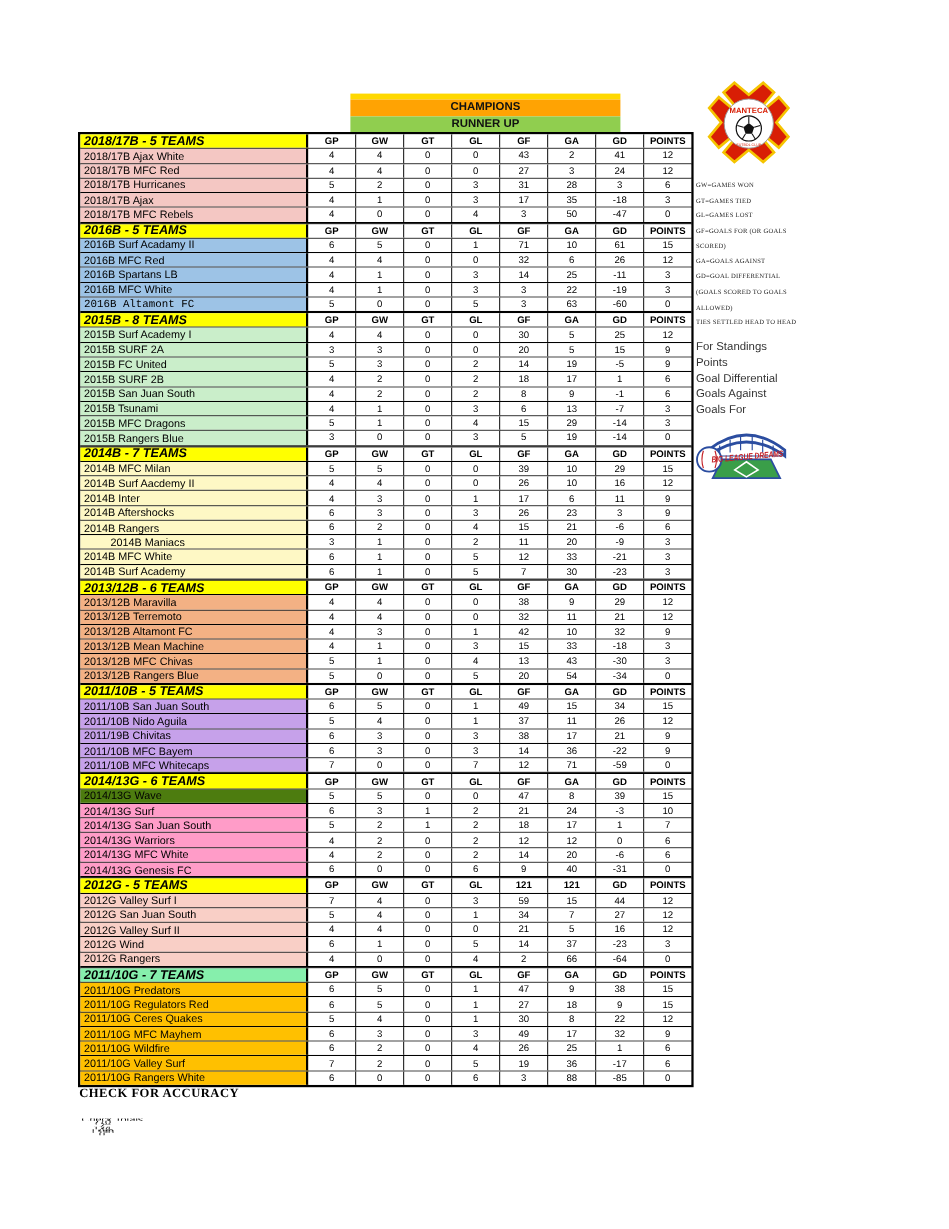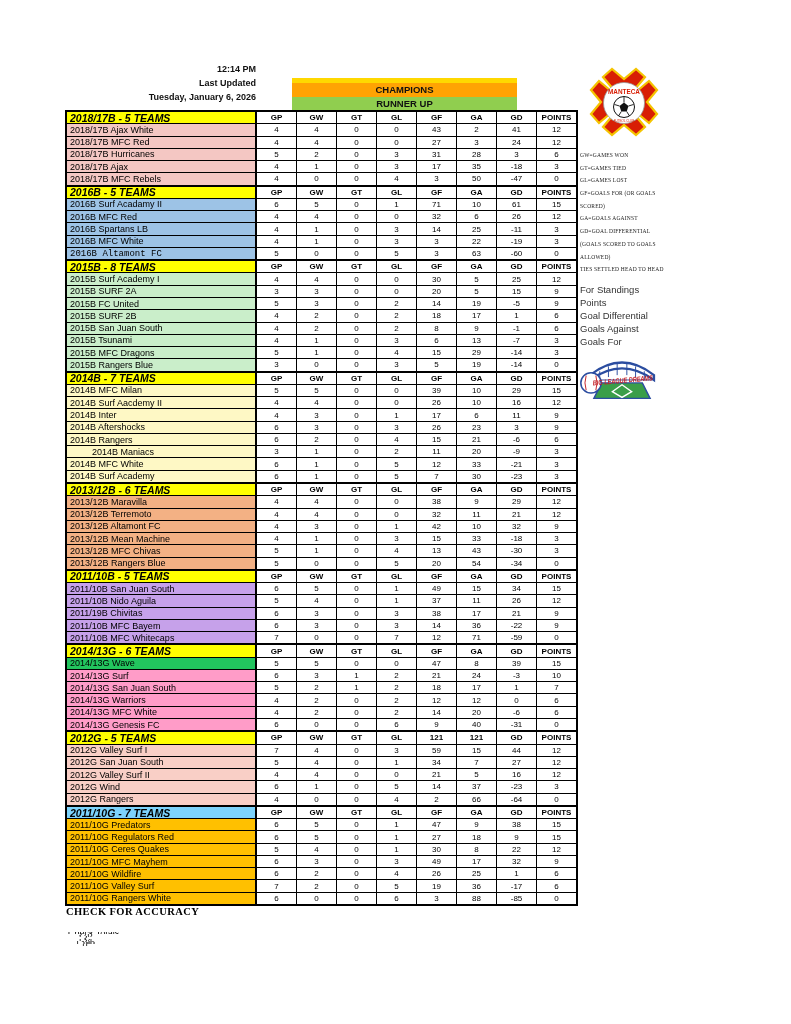--- a/index.html
+++ b/index.html
@@ -57,11 +57,6 @@
 
 <div class="page">
 
-  <div class="meta">
-    <div>12:14 PM</div>
-    <div>Last  Updated</div>
-    <div>Tuesday, January 6, 2026</div>
-  </div>
 
   <div class="banner">
     <div class="banner-strip" style="background: rgb(255, 216, 0);"></div>

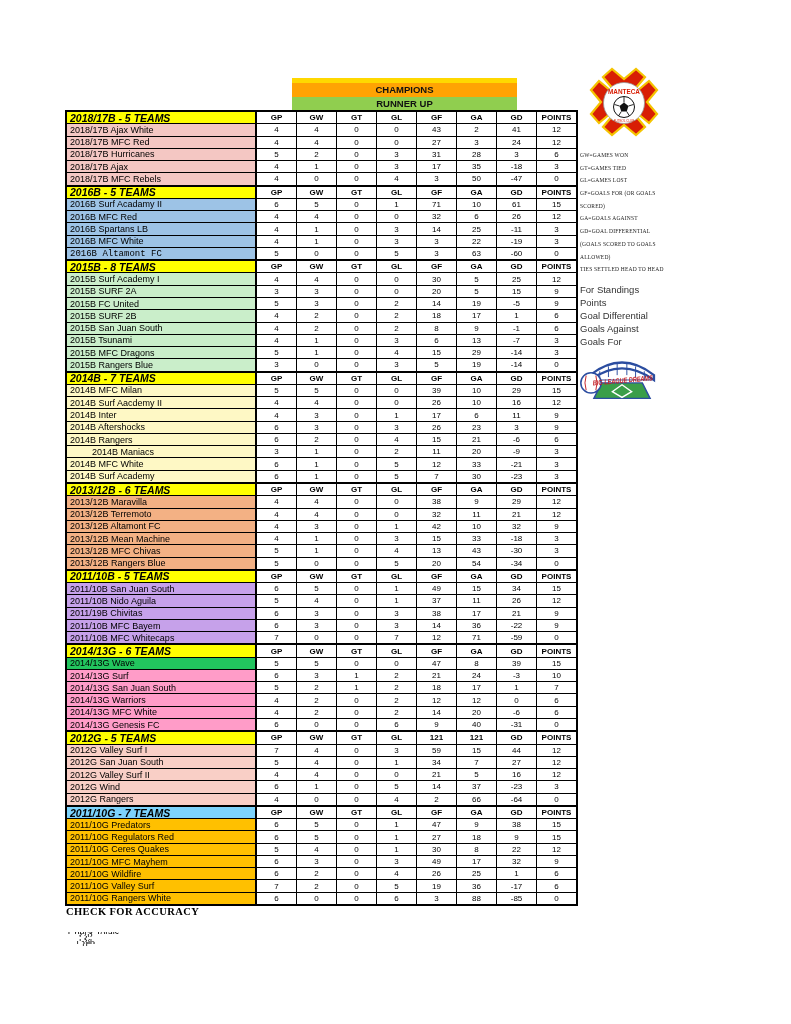--- a/index.html
+++ b/index.html
@@ -550,7 +550,7 @@
         <div class="cell num points">POINTS</div>
       </div>
       <div class="row team-row">
-        <div class="cell name" style="background: #22c55e;">2014/13G Wave</div>
+        <div class="cell name" style="background: #4d7c0f;">2014/13G Wave</div>
         <div class="cell num">5</div>
         <div class="cell num">5</div>
         <div class="cell num">0</div>

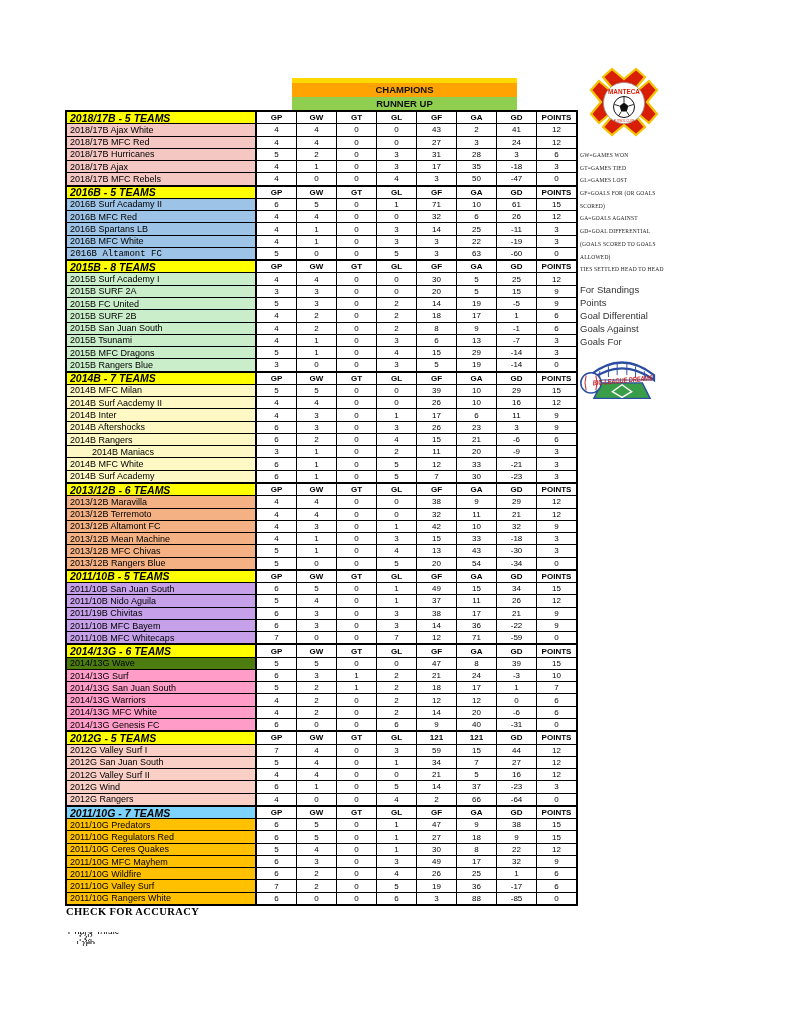--- a/index.html
+++ b/index.html
@@ -682,7 +682,7 @@
         <div class="cell num points">0</div>
       </div>
       <div class="row header-row">
-        <div class="cell name" style="background: #7dd3fc; text-align: center;">2011/10G - 7 TEAMS</div>
+        <div class="cell name" style="background: #86efac; text-align: center;">2011/10G - 7 TEAMS</div>
         <div class="cell num">GP</div>
         <div class="cell num">GW</div>
         <div class="cell num">GT</div>

